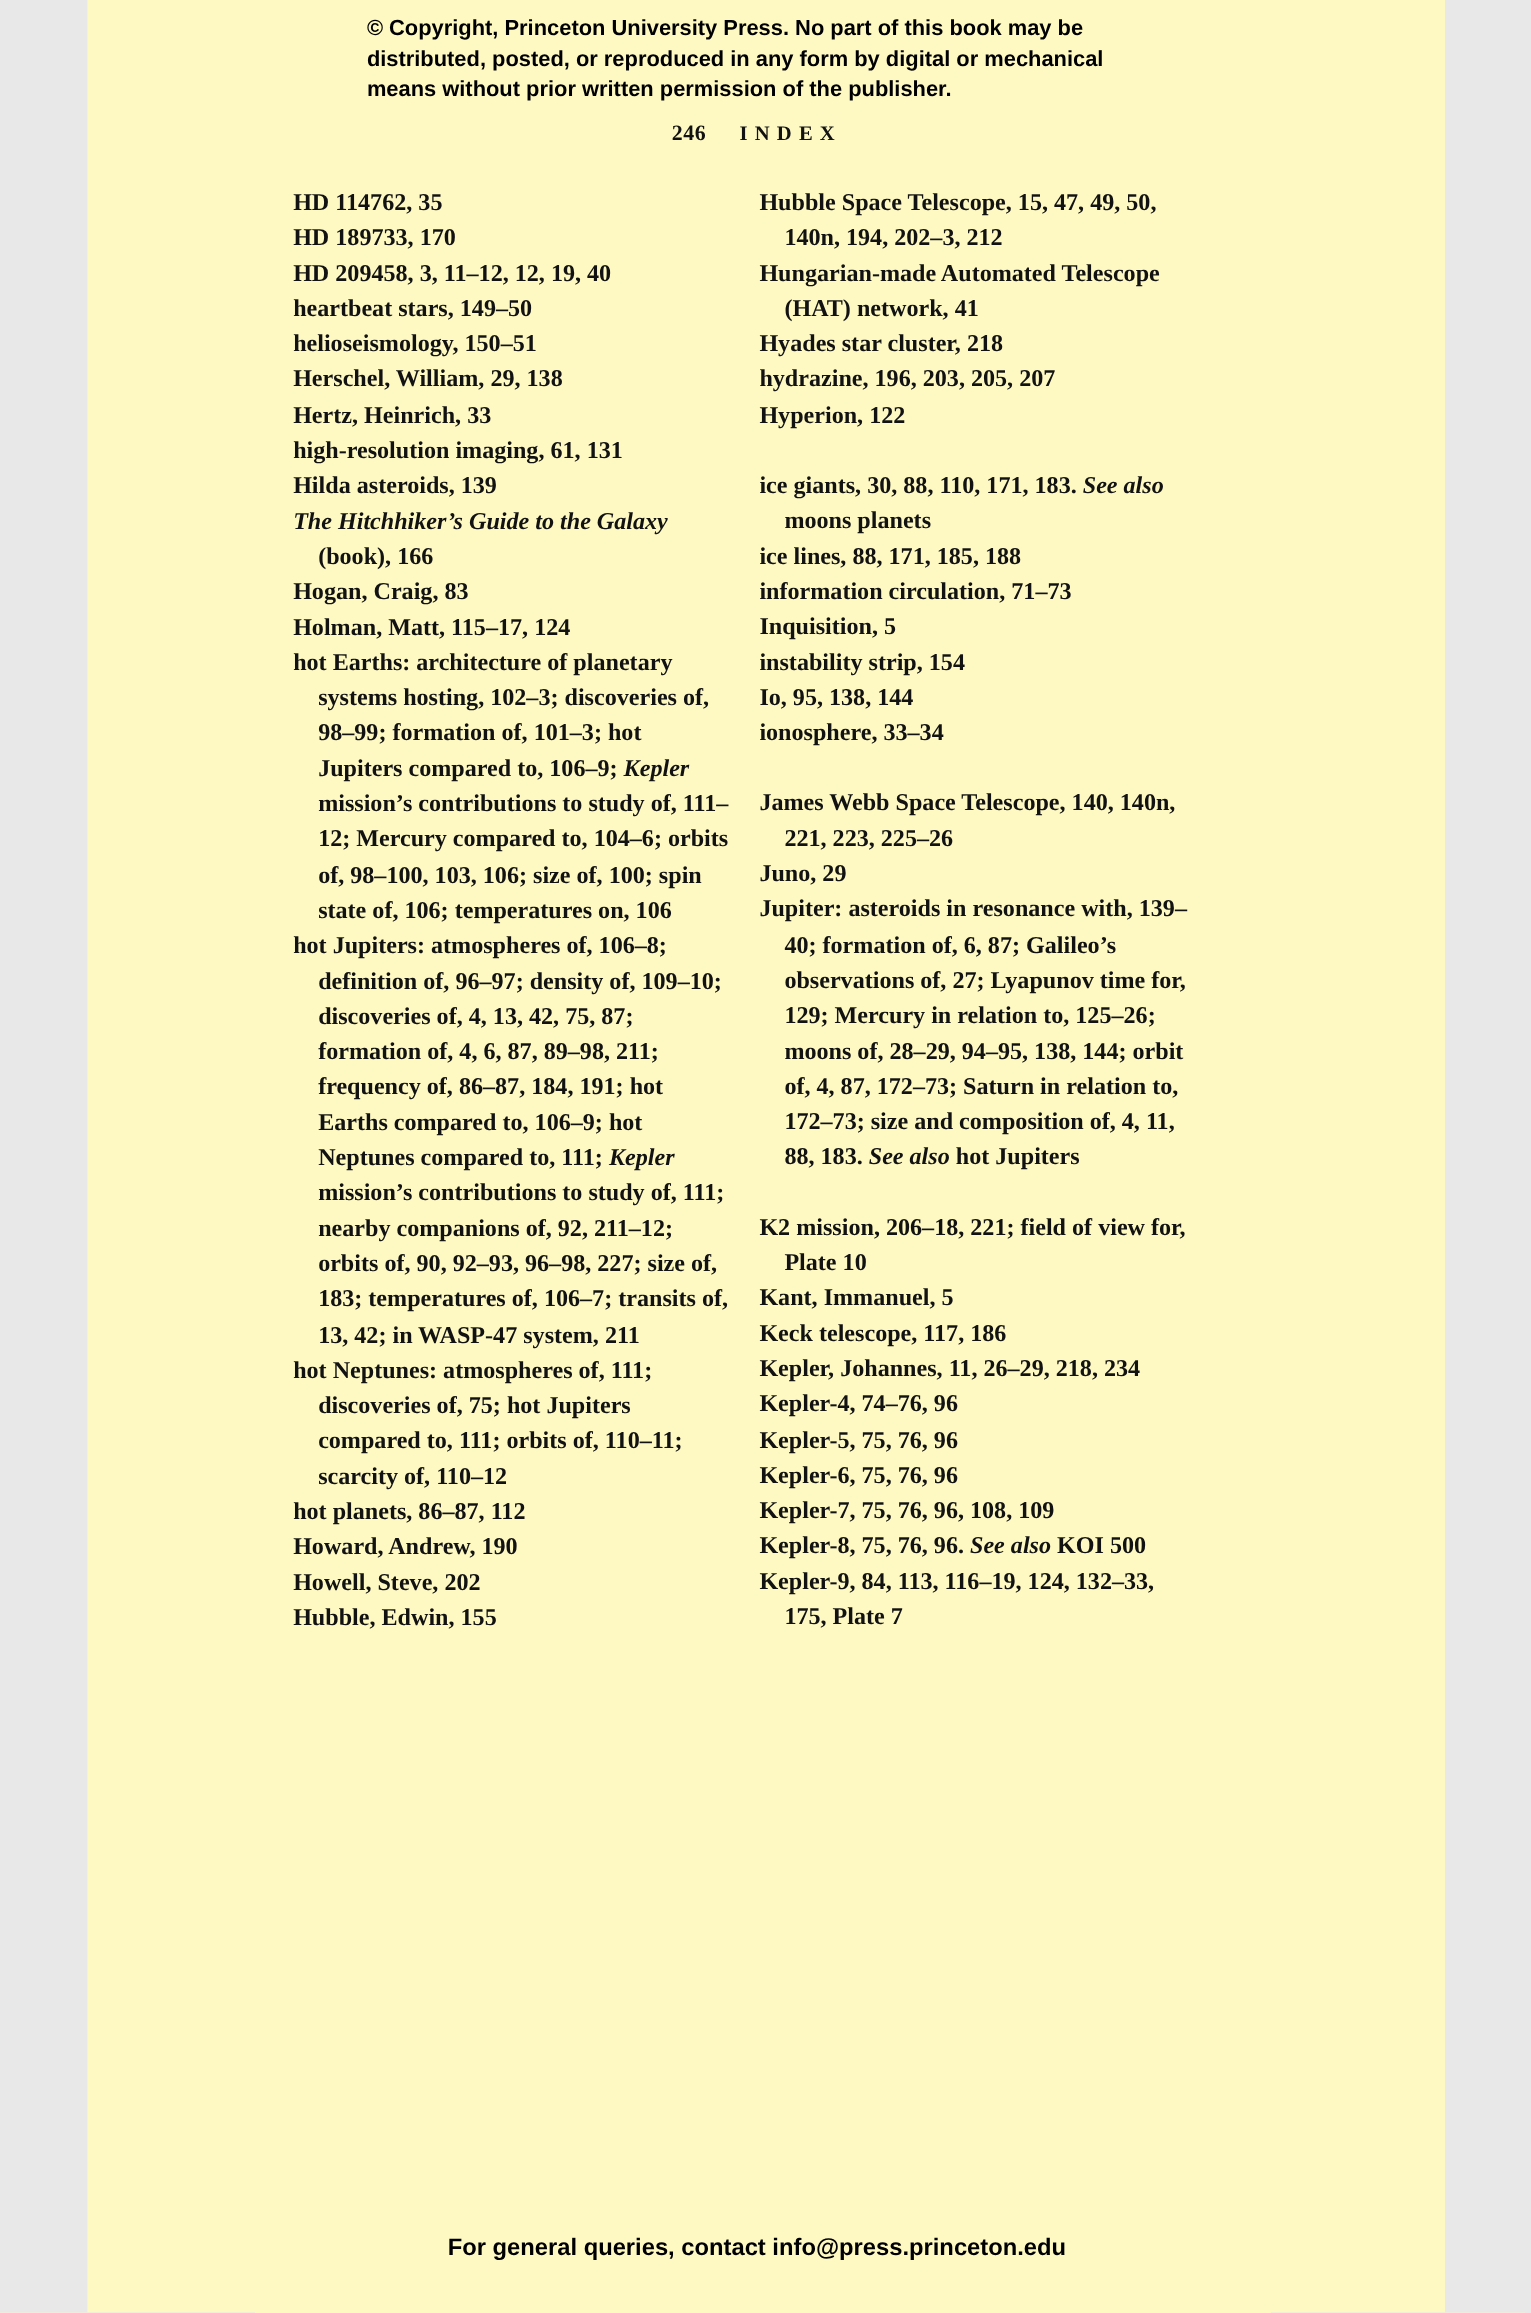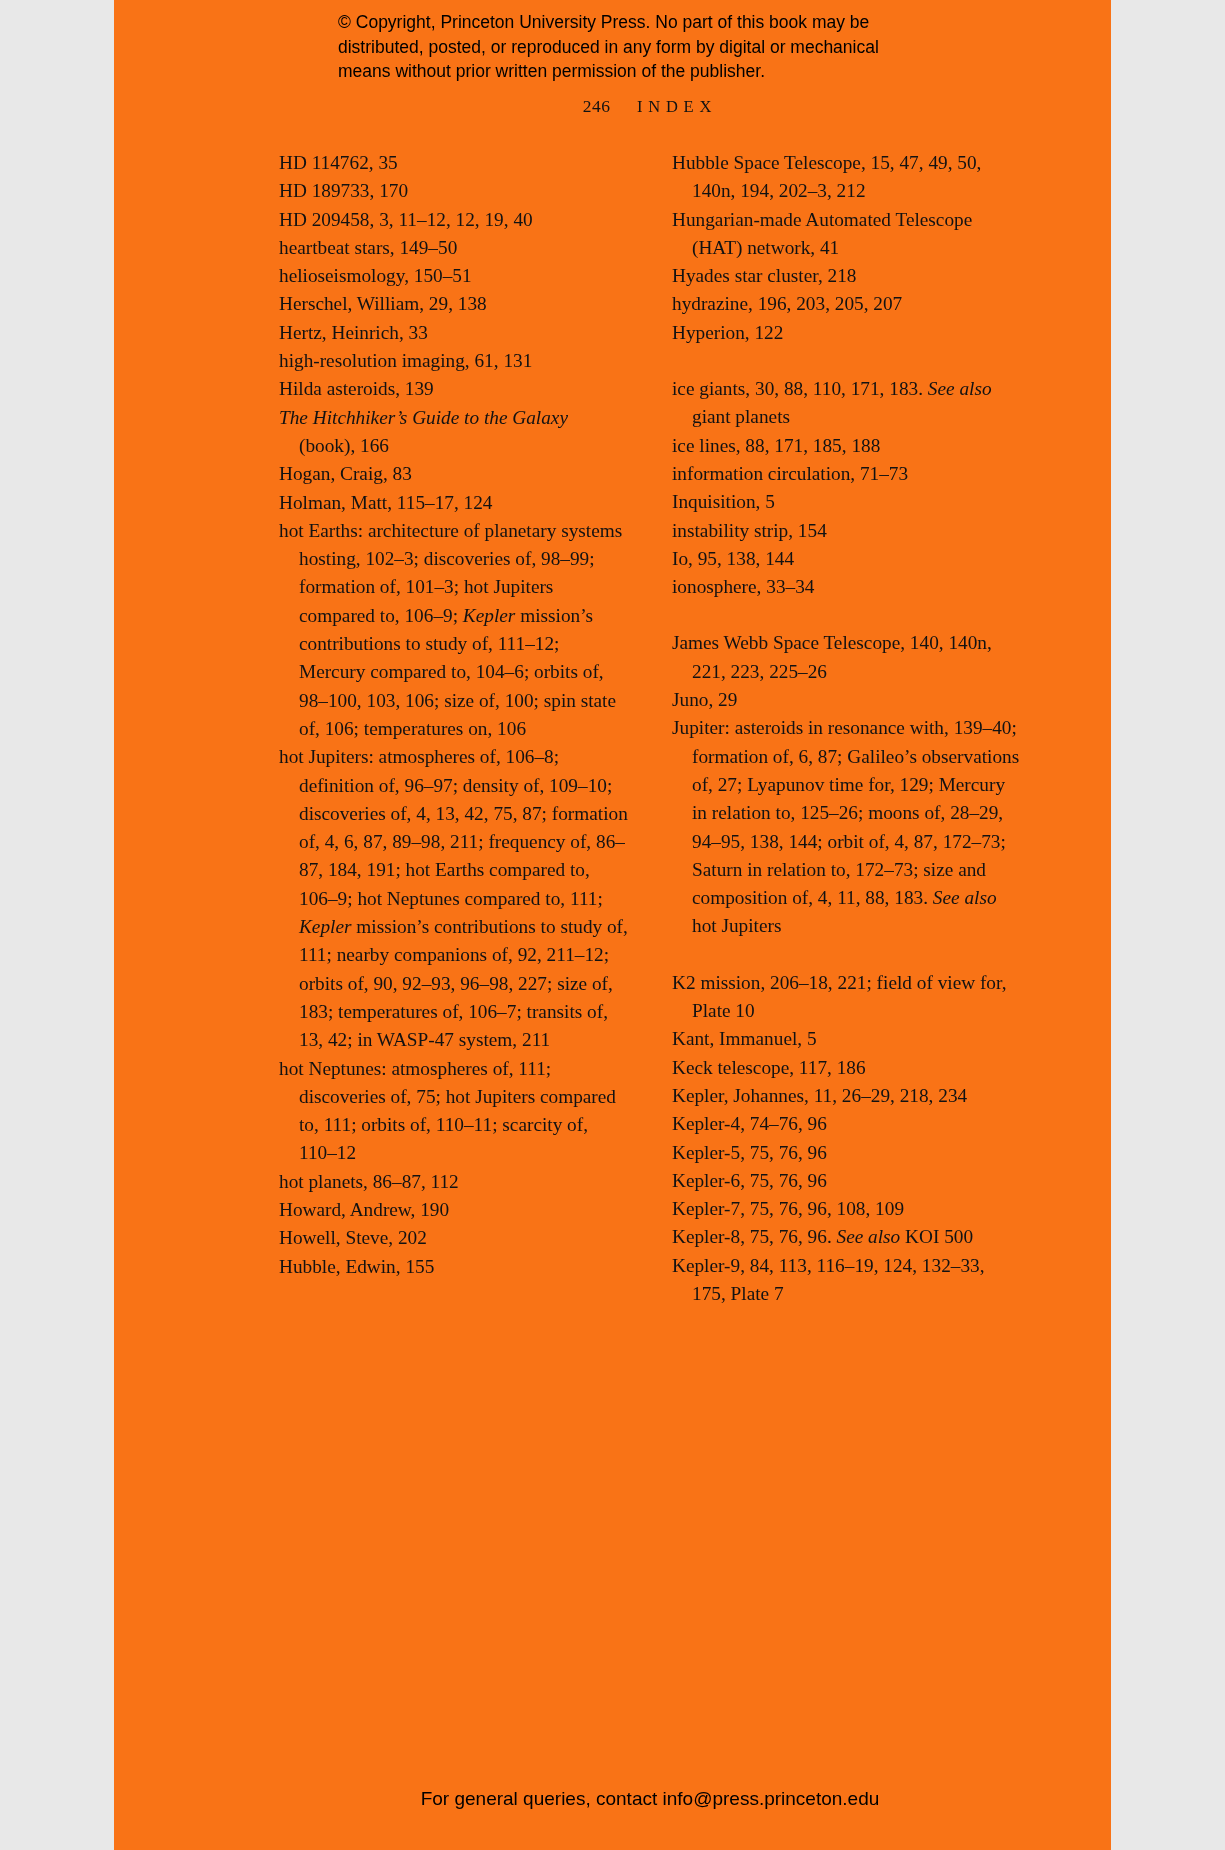--- a/index.html
+++ b/index.html
@@ -9,13 +9,14 @@
   }
   .page {
     position: relative;
-    width: 997px;
+    width: 1086px;
     height: 1850px;
     margin: 0 auto;
-    background: #f97316;
+    background: #fef9c3;
     color: #121212;
     font-family: "Liberation Serif", serif;
     overflow: hidden;
+    font-weight: bold;
   }
   .copyright {
     position: absolute;

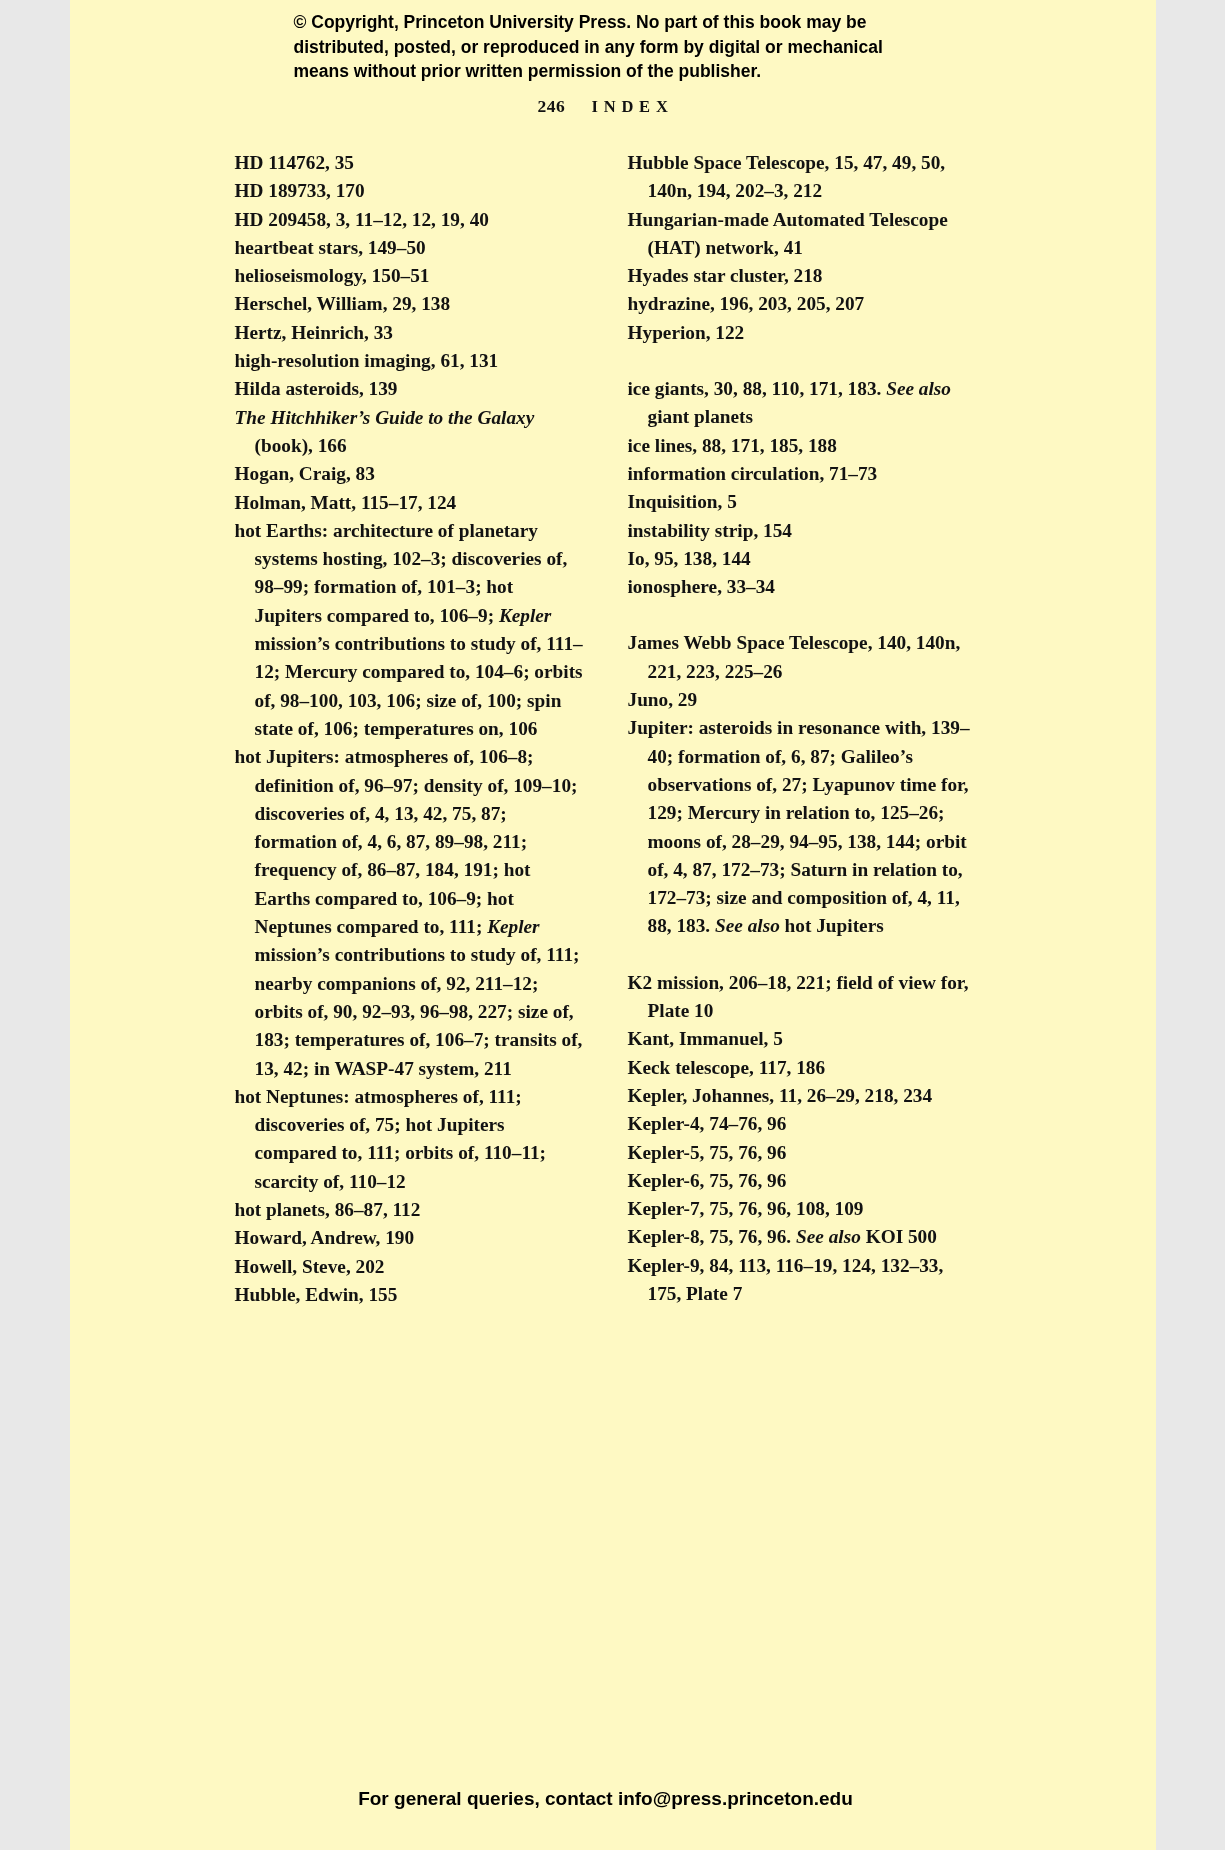--- a/index.html
+++ b/index.html
@@ -50,7 +50,7 @@
   }
   .columns {
     display: flex;
-    gap: 44px;
+    gap: 24px;
     margin-top: 30px;
   }
   .column {

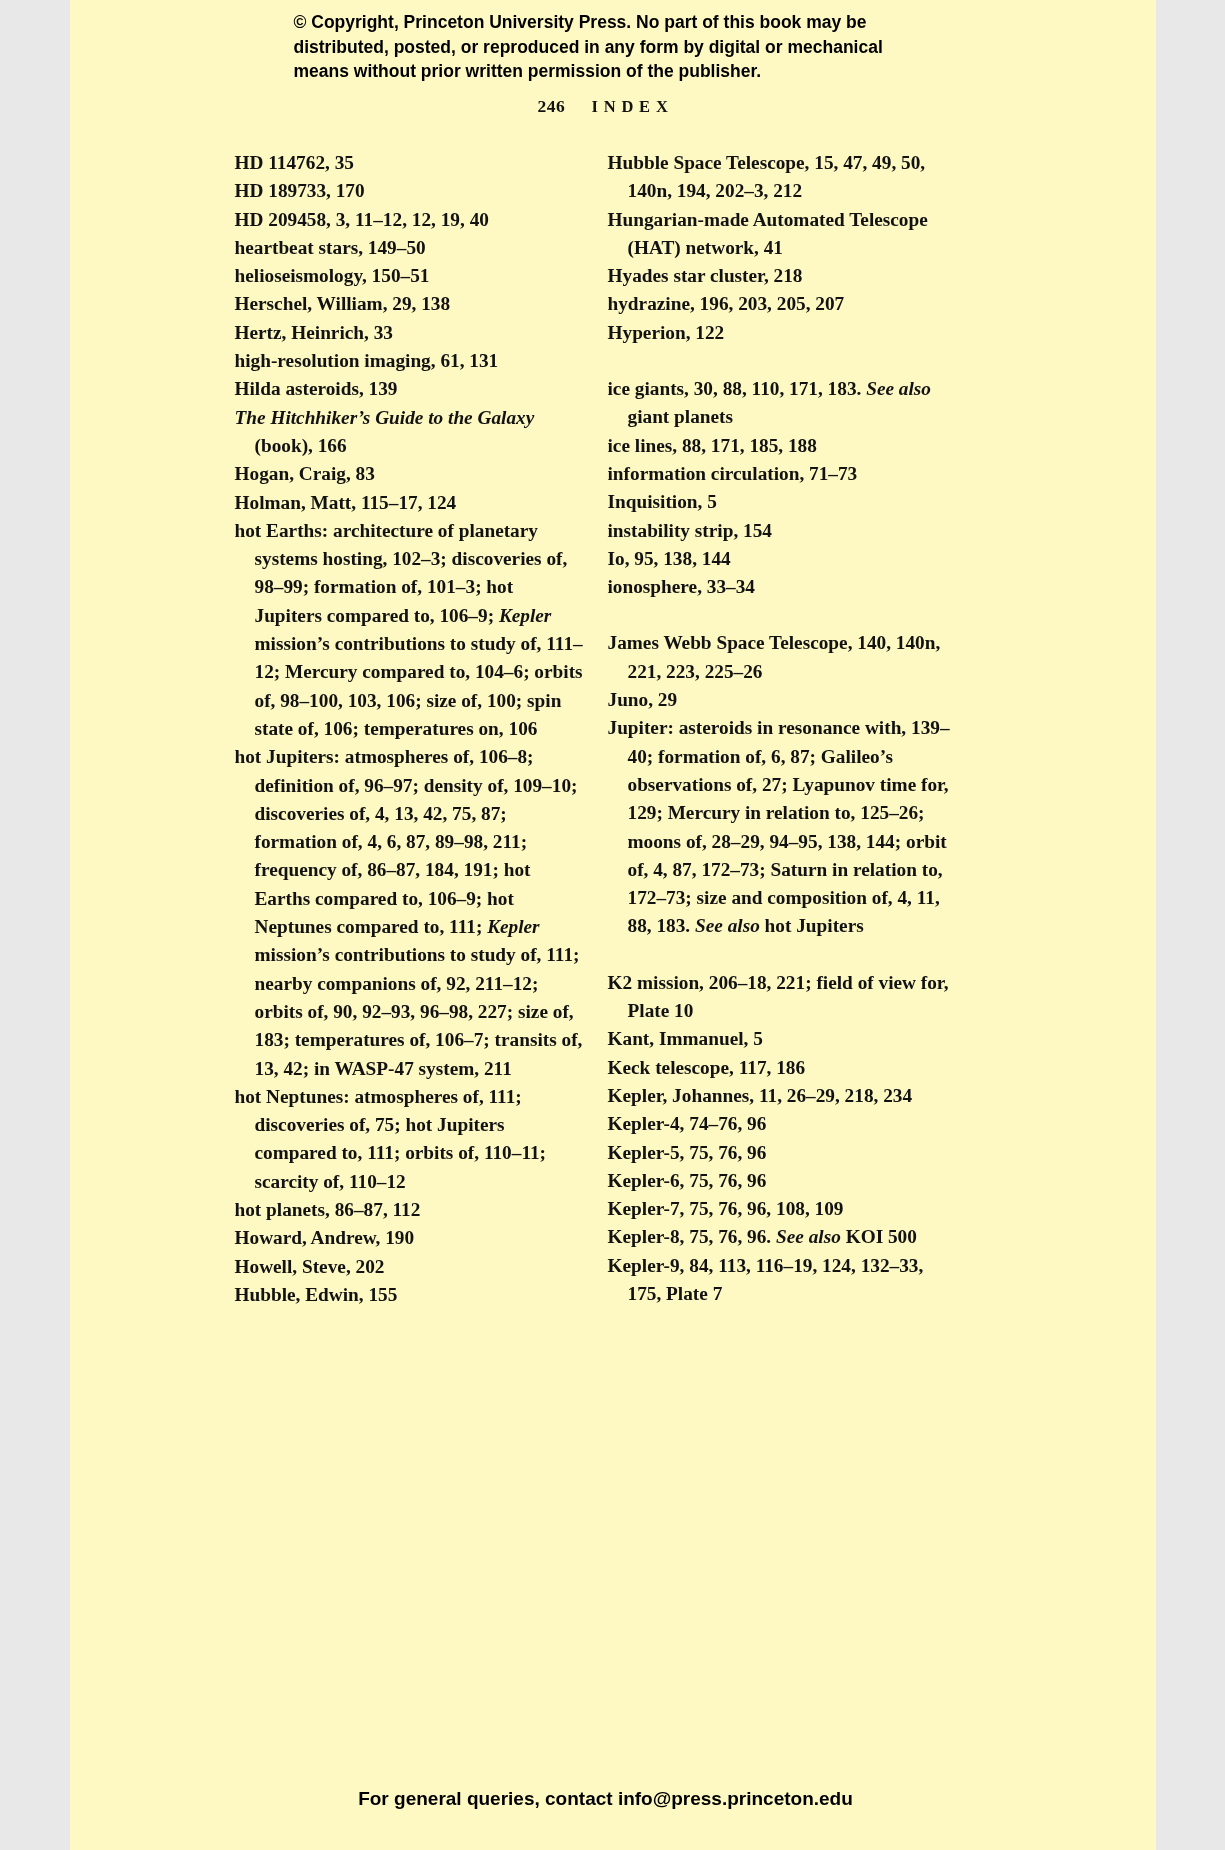--- a/index.html
+++ b/index.html
@@ -123,7 +123,7 @@
           <div class="entry"><span class="">Hyades star cluster, 218</span></div>
           <div class="entry"><span class="">hydrazine, 196, 203, 205, 207</span></div>
           <div class="entry"><span class="">Hyperion, 122</span></div>
-          <div class="entry gap"><span class="">ice giants, 30, 88, 110, 171, 183. </span><span class="it">See also</span><span class=""> giant planets</span></div>
+          <div class="entry gap"><span class="">ice giants, 30, 88, 110, 171, 183. </span><span class="it">See also</span><span class=""> moons planets</span></div>
           <div class="entry"><span class="">ice lines, 88, 171, 185, 188</span></div>
           <div class="entry"><span class="">information circulation, 71–73</span></div>
           <div class="entry"><span class="">Inquisition, 5</span></div>

